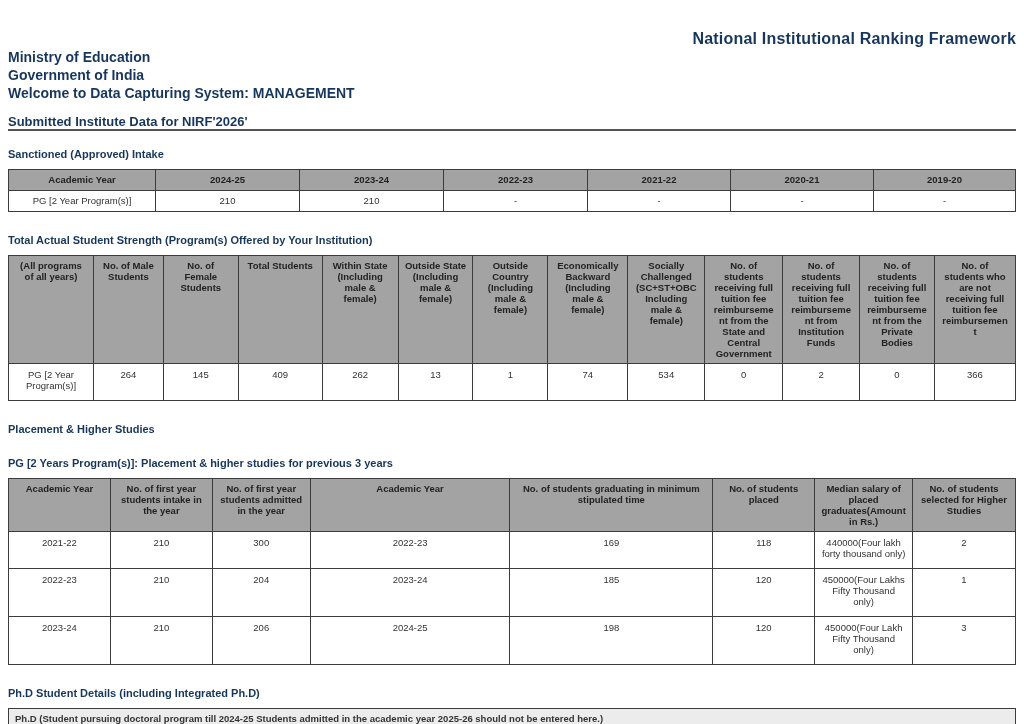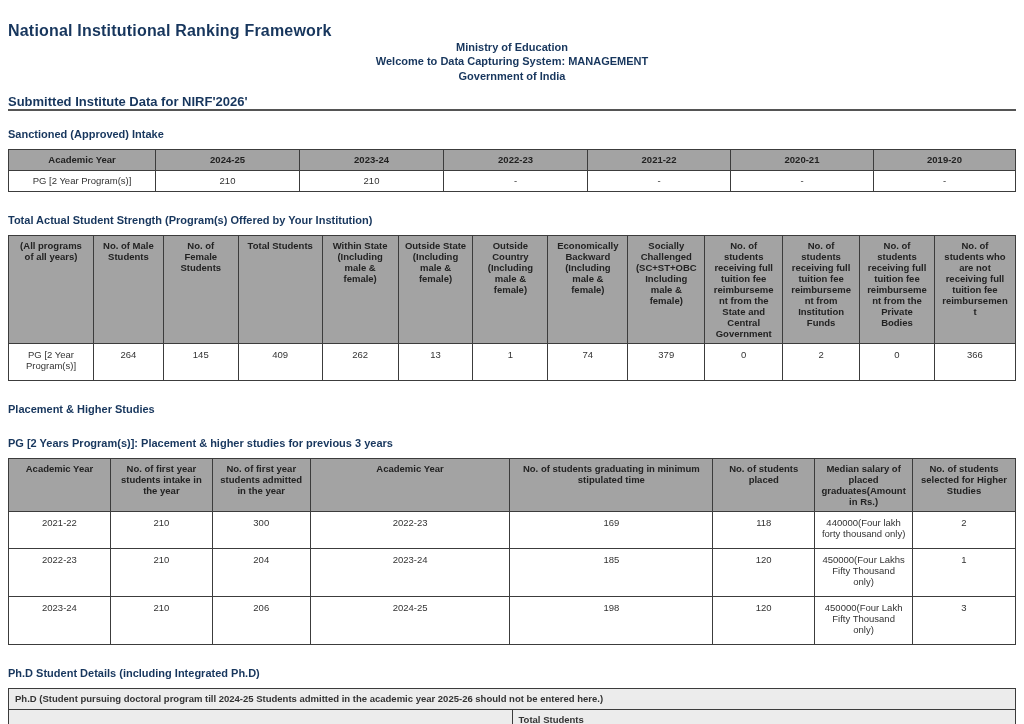--- a/index.html
+++ b/index.html
@@ -11,7 +11,7 @@
   .page { padding:6px 8px 0 8px; }
 
   
-  .main-title { text-align:left; color:#17365d; font-size:16px; font-weight:bold; margin-top:16px; letter-spacing:.2px; }
+  .main-title { text-align:right; color:#17365d; font-size:16px; font-weight:bold; margin-top:24px; letter-spacing:.2px; }
   .sub { text-align:center; color:#17365d; font-size:11px; font-weight:bold; line-height:1.3; }
 
   .submitted { color:#17365d; font-weight:bold; font-size:13px; margin-top:11px; }

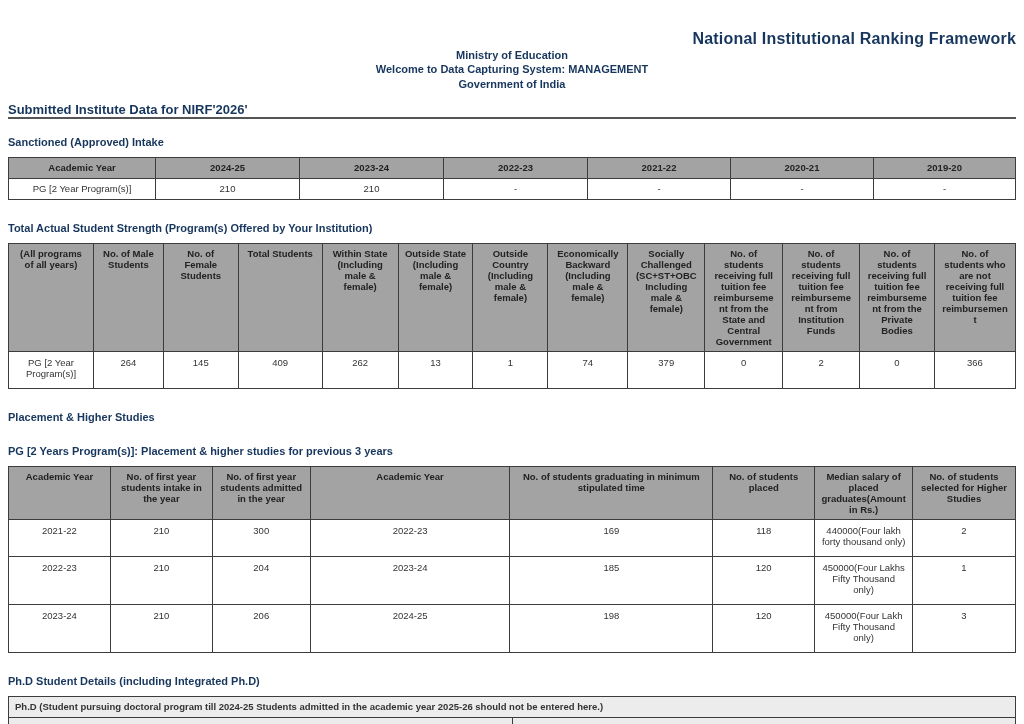--- a/index.html
+++ b/index.html
@@ -12,7 +12,7 @@
 
   
   .main-title { text-align:right; color:#17365d; font-size:16px; font-weight:bold; margin-top:24px; letter-spacing:.2px; }
-  .sub { text-align:center; color:#17365d; font-size:11px; font-weight:bold; line-height:1.3; }
+  .sub { text-align:left; color:#17365d; font-size:14px; font-weight:bold; line-height:1.3; }
 
   .submitted { color:#17365d; font-weight:bold; font-size:13px; margin-top:11px; }
   .institute { color:#4a4a4a; font-size:11px; margin-top:3px; padding-bottom:7px; }

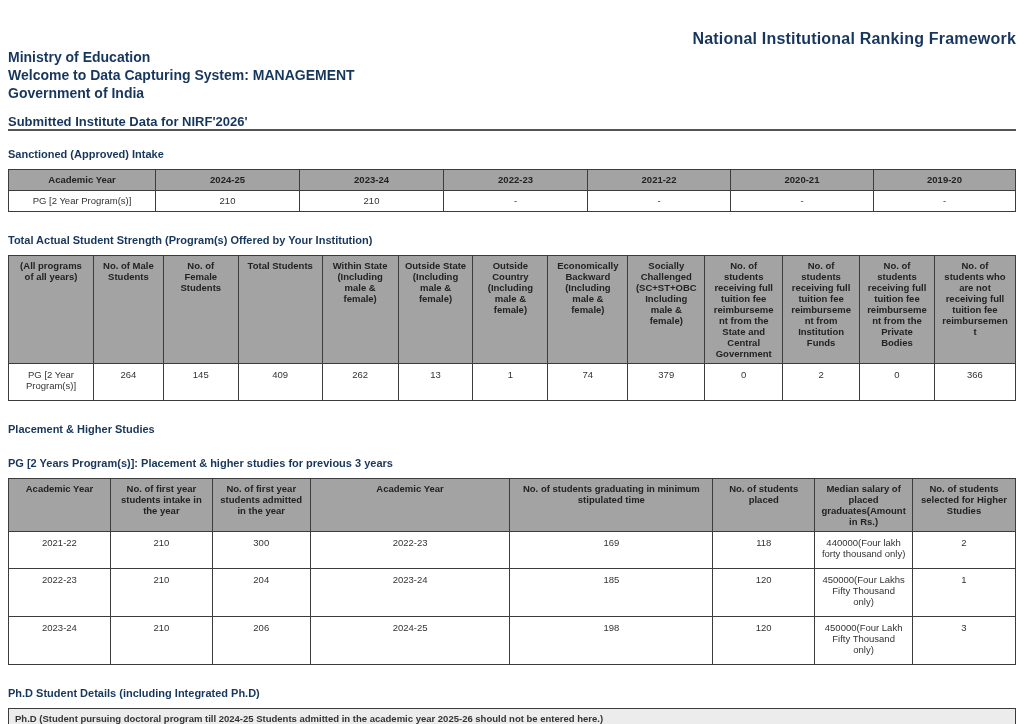--- a/index.html
+++ b/index.html
@@ -40,8 +40,8 @@
   <div>
     <div class="main-title">National Institutional Ranking Framework</div>
     <div class="sub">Ministry of Education</div>
+    <div class="sub">Government of India</div>
     <div class="sub">Welcome to Data Capturing System: MANAGEMENT</div>
-    <div class="sub">Government of India</div>
   </div>
 
   <div class="submitted">Submitted Institute Data for NIRF'2026'</div>

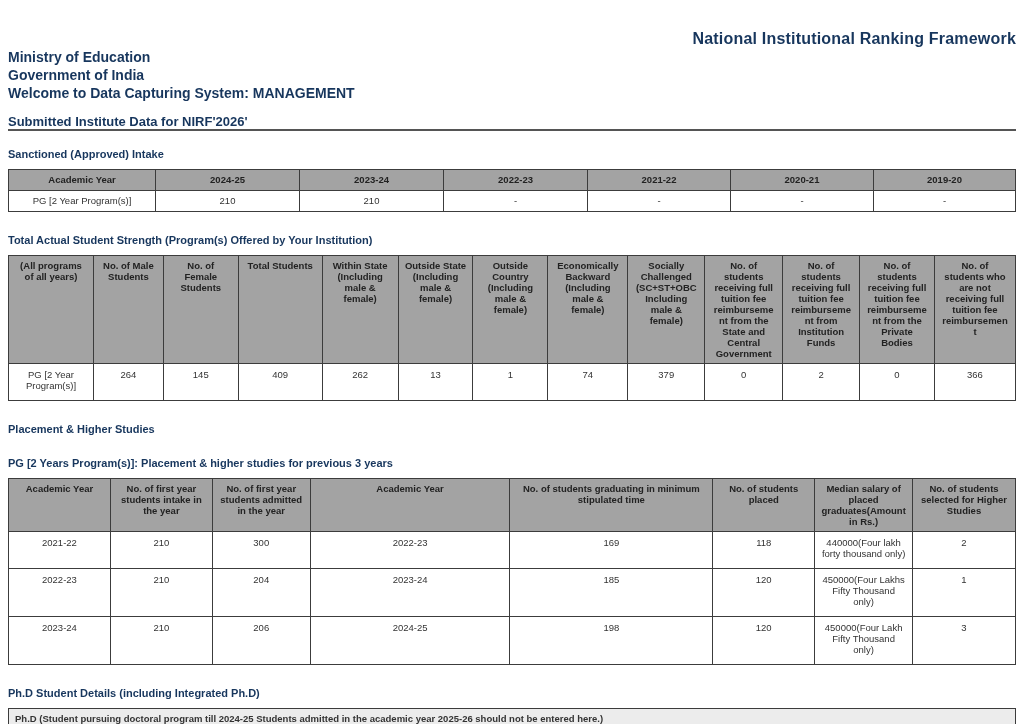--- a/index.html
+++ b/index.html
@@ -126,7 +126,7 @@
           <td>13</td>
           <td>1</td>
           <td>74</td>
-          <td>379</td>
+          <td>534</td>
           <td>0</td>
           <td>2</td>
           <td>0</td>

